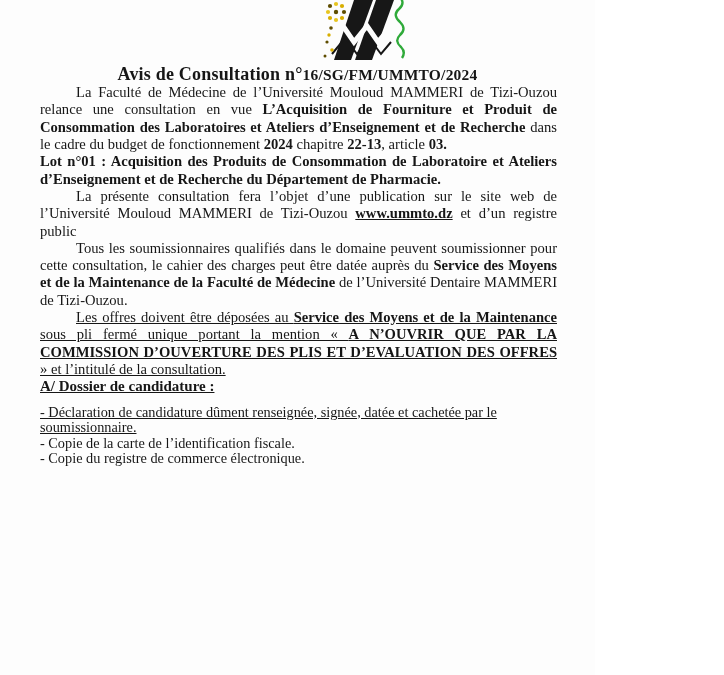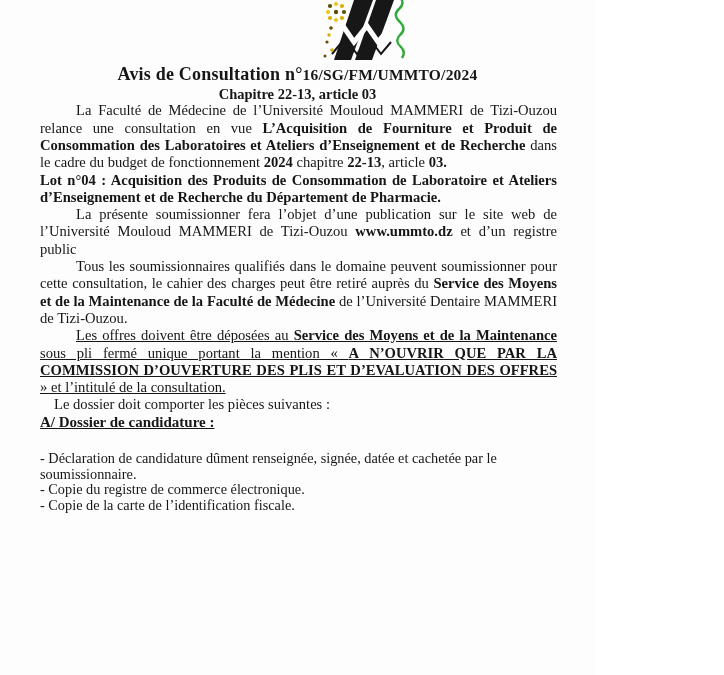--- a/index.html
+++ b/index.html
@@ -70,7 +70,6 @@
 
   <div class="header">
     <h1 class="title"><span>Avis de Consultation n°</span><span class="ref">16/SG/FM/UMMTO/2024</span></h1>
-    <h2 class="subtitle">Chapitre 22-13, article 03</h2>
   </div>
 
   <div class="doc-body">

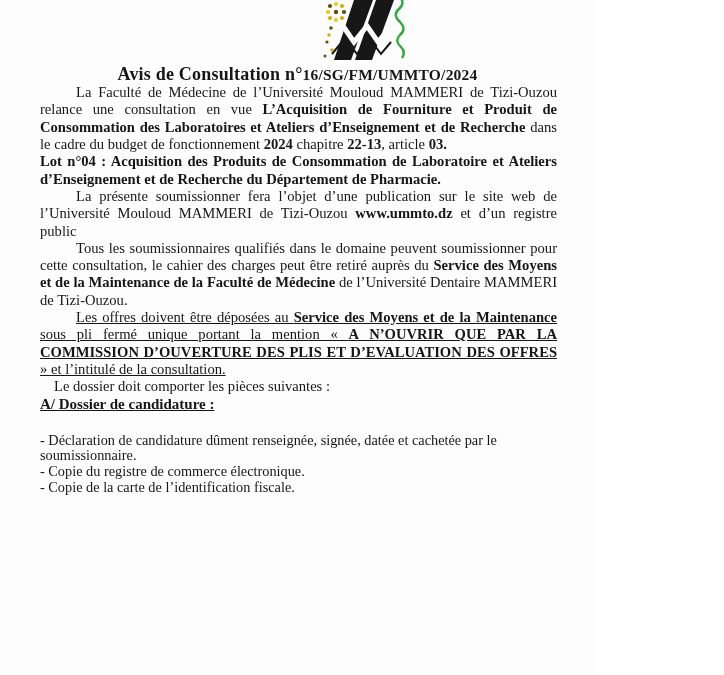--- a/index.html
+++ b/index.html
@@ -74,7 +74,7 @@
 
   <div class="doc-body">
       <p class="blk para ind-normal"><span>La Faculté de Médecine de l’Université Mouloud MAMMERI de Tizi-Ouzou relance une consultation en vue </span><span class="b">L’Acquisition de Fourniture et Produit de Consommation des Laboratoires et Ateliers d’Enseignement et de Recherche</span><span> dans le cadre du budget de fonctionnement </span><span class="b">2024</span><span> chapitre </span><span class="b">22-13</span><span>, article </span><span class="b">03.</span></p>
-      <p class="blk lot"><span class="b">Lot n°04 : Acquisition des Produits de Consommation de Laboratoire et Ateliers d’Enseignement et de Recherche du Département de Pharmacie.</span></p>
+      <p class="blk lot"><span class="b">Lot n°01 : Acquisition des Produits de Consommation de Laboratoire et Ateliers d’Enseignement et de Recherche du Département de Pharmacie.</span></p>
       <p class="blk para ind-normal"><span>La présente soumissionner fera l’objet d’une publication sur le site web de l’Université Mouloud MAMMERI de Tizi-Ouzou </span><span class="b u">www.ummto.dz</span><span> et d’un registre public</span></p>
       <p class="blk para ind-normal"><span>Tous les soumissionnaires qualifiés dans le domaine peuvent soumissionner pour cette consultation, le cahier des charges peut être retiré auprès du </span><span class="b">Service des Moyens et de la Maintenance de la Faculté de Médecine</span><span> de l’Université Dentaire MAMMERI de Tizi-Ouzou.</span></p>
       <p class="blk para ind-normal spaced"><span>Les offres doivent être déposées au </span><span class="b">Service des Moyens et de la Maintenance</span><span> sous pli fermé unique portant la mention « </span><span class="b">A N’OUVRIR QUE PAR LA COMMISSION D’OUVERTURE DES PLIS ET D’EVALUATION DES OFFRES</span><span> » et l’intitulé de la consultation.</span></p>

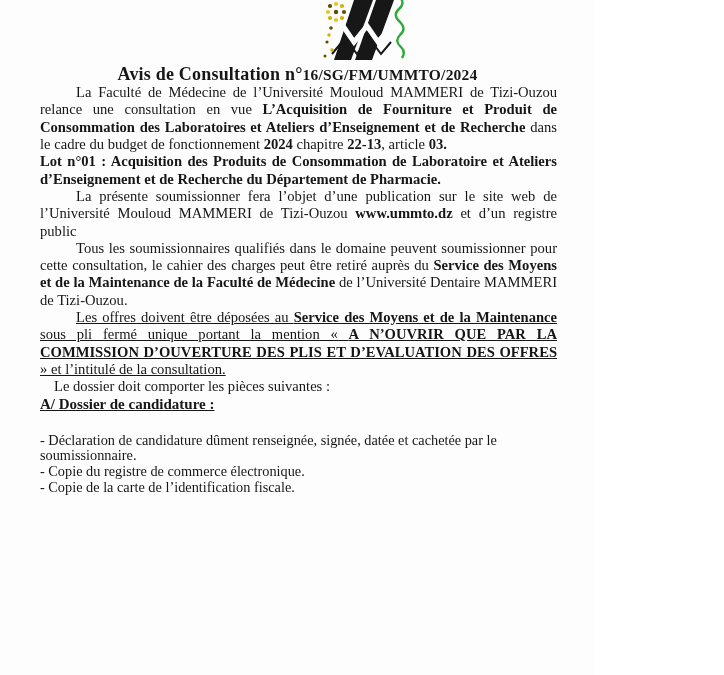--- a/index.html
+++ b/index.html
@@ -75,7 +75,7 @@
   <div class="doc-body">
       <p class="blk para ind-normal"><span>La Faculté de Médecine de l’Université Mouloud MAMMERI de Tizi-Ouzou relance une consultation en vue </span><span class="b">L’Acquisition de Fourniture et Produit de Consommation des Laboratoires et Ateliers d’Enseignement et de Recherche</span><span> dans le cadre du budget de fonctionnement </span><span class="b">2024</span><span> chapitre </span><span class="b">22-13</span><span>, article </span><span class="b">03.</span></p>
       <p class="blk lot"><span class="b">Lot n°01 : Acquisition des Produits de Consommation de Laboratoire et Ateliers d’Enseignement et de Recherche du Département de Pharmacie.</span></p>
-      <p class="blk para ind-normal"><span>La présente soumissionner fera l’objet d’une publication sur le site web de l’Université Mouloud MAMMERI de Tizi-Ouzou </span><span class="b u">www.ummto.dz</span><span> et d’un registre public</span></p>
+      <p class="blk para ind-normal"><span>La présente consultation fera l’objet d’une publication sur le site web de l’Université Mouloud MAMMERI de Tizi-Ouzou </span><span class="b u">www.ummto.dz</span><span> et d’un registre public</span></p>
       <p class="blk para ind-normal"><span>Tous les soumissionnaires qualifiés dans le domaine peuvent soumissionner pour cette consultation, le cahier des charges peut être retiré auprès du </span><span class="b">Service des Moyens et de la Maintenance de la Faculté de Médecine</span><span> de l’Université Dentaire MAMMERI de Tizi-Ouzou.</span></p>
       <p class="blk para ind-normal spaced"><span>Les offres doivent être déposées au </span><span class="b">Service des Moyens et de la Maintenance</span><span> sous pli fermé unique portant la mention « </span><span class="b">A N’OUVRIR QUE PAR LA COMMISSION D’OUVERTURE DES PLIS ET D’EVALUATION DES OFFRES</span><span> » et l’intitulé de la consultation.</span></p>
       <p class="blk para ind-small tight"><span>Le dossier doit comporter les pièces suivantes :</span></p>

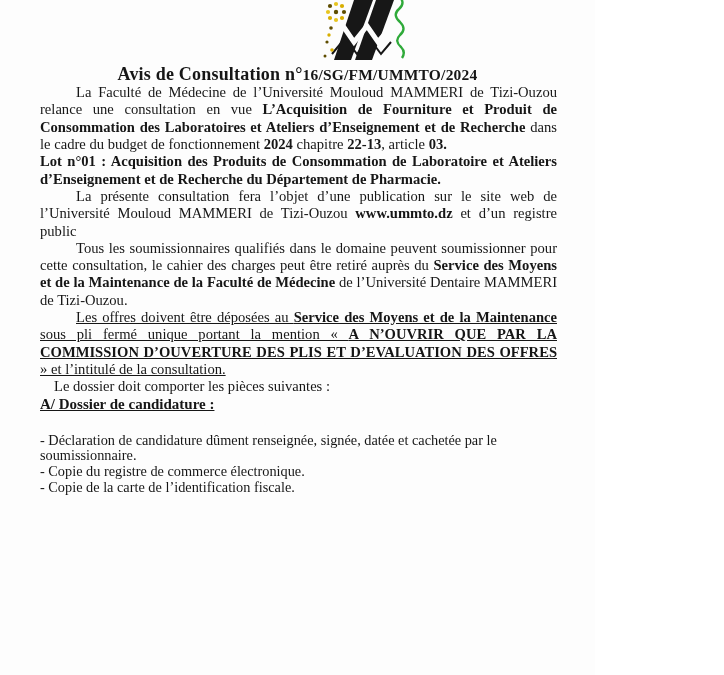--- a/index.html
+++ b/index.html
@@ -30,7 +30,7 @@
   .spaced{margin-top:28px;text-decoration:underline;}
   .tight{margin-top:2px;}
   .b{font-weight:bold;}
-  .u{}
+  .u{text-decoration:underline;}
 </style>
 </head>
 <body>

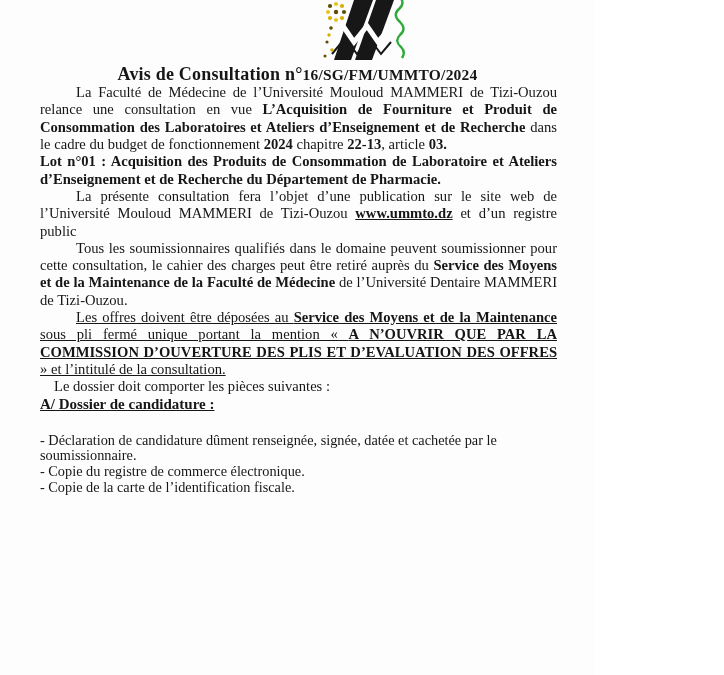--- a/index.html
+++ b/index.html
@@ -76,7 +76,7 @@
       <p class="blk para ind-normal"><span>La Faculté de Médecine de l’Université Mouloud MAMMERI de Tizi-Ouzou relance une consultation en vue </span><span class="b">L’Acquisition de Fourniture et Produit de Consommation des Laboratoires et Ateliers d’Enseignement et de Recherche</span><span> dans le cadre du budget de fonctionnement </span><span class="b">2024</span><span> chapitre </span><span class="b">22-13</span><span>, article </span><span class="b">03.</span></p>
       <p class="blk lot"><span class="b">Lot n°01 : Acquisition des Produits de Consommation de Laboratoire et Ateliers d’Enseignement et de Recherche du Département de Pharmacie.</span></p>
       <p class="blk para ind-normal"><span>La présente consultation fera l’objet d’une publication sur le site web de l’Université Mouloud MAMMERI de Tizi-Ouzou </span><span class="b u">www.ummto.dz</span><span> et d’un registre public</span></p>
-      <p class="blk para ind-normal"><span>Tous les soumissionnaires qualifiés dans le domaine peuvent soumissionner pour cette consultation, le cahier des charges peut être retiré auprès du </span><span class="b">Service des Moyens et de la Maintenance de la Faculté de Médecine</span><span> de l’Université Dentaire MAMMERI de Tizi-Ouzou.</span></p>
+      <p class="blk para ind-normal"><span>Tous les soumissionnaires qualifiés dans le domaine peuvent soumissionner pour cette consultation, le cahier des charges peut être datée auprès du </span><span class="b">Service des Moyens et de la Maintenance de la Faculté de Médecine</span><span> de l’Université Dentaire MAMMERI de Tizi-Ouzou.</span></p>
       <p class="blk para ind-normal spaced"><span>Les offres doivent être déposées au </span><span class="b">Service des Moyens et de la Maintenance</span><span> sous pli fermé unique portant la mention « </span><span class="b">A N’OUVRIR QUE PAR LA COMMISSION D’OUVERTURE DES PLIS ET D’EVALUATION DES OFFRES</span><span> » et l’intitulé de la consultation.</span></p>
       <p class="blk para ind-small tight"><span>Le dossier doit comporter les pièces suivantes :</span></p>
       <p class="blk heading"><span class="b">A/ Dossier de candidature :</span></p>

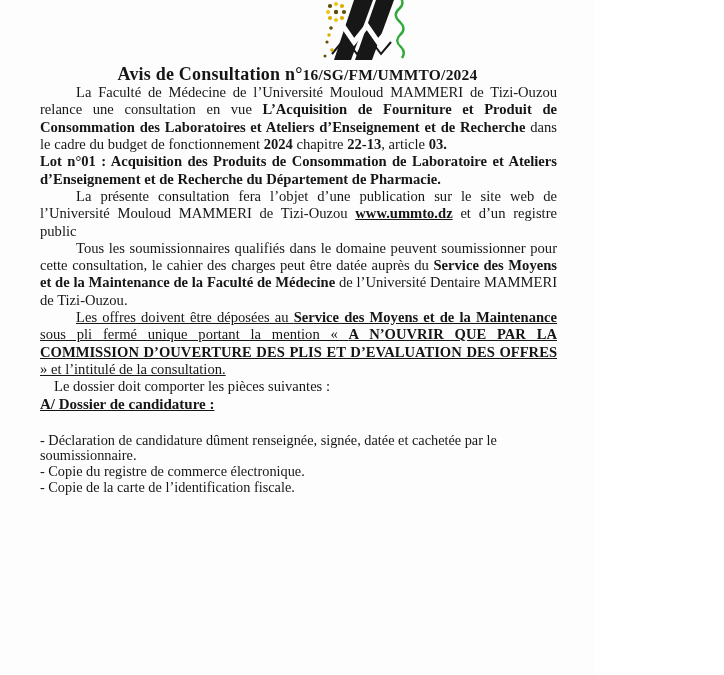--- a/index.html
+++ b/index.html
@@ -78,7 +78,6 @@
       <p class="blk para ind-normal"><span>La présente consultation fera l’objet d’une publication sur le site web de l’Université Mouloud MAMMERI de Tizi-Ouzou </span><span class="b u">www.ummto.dz</span><span> et d’un registre public</span></p>
       <p class="blk para ind-normal"><span>Tous les soumissionnaires qualifiés dans le domaine peuvent soumissionner pour cette consultation, le cahier des charges peut être datée auprès du </span><span class="b">Service des Moyens et de la Maintenance de la Faculté de Médecine</span><span> de l’Université Dentaire MAMMERI de Tizi-Ouzou.</span></p>
       <p class="blk para ind-normal spaced"><span>Les offres doivent être déposées au </span><span class="b">Service des Moyens et de la Maintenance</span><span> sous pli fermé unique portant la mention « </span><span class="b">A N’OUVRIR QUE PAR LA COMMISSION D’OUVERTURE DES PLIS ET D’EVALUATION DES OFFRES</span><span> » et l’intitulé de la consultation.</span></p>
-      <p class="blk para ind-small tight"><span>Le dossier doit comporter les pièces suivantes :</span></p>
       <p class="blk heading"><span class="b">A/ Dossier de candidature :</span></p>
       <p class="blk list-item"><span>- Déclaration de candidature dûment renseignée, signée, datée et cachetée par le soumissionnaire.</span></p>
       <p class="blk list-item"><span>- Copie du registre de commerce électronique.</span></p>

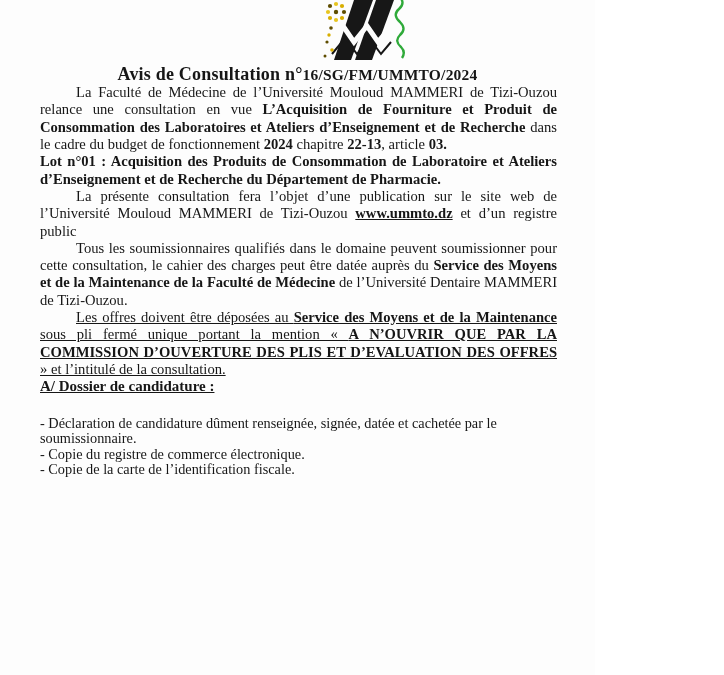--- a/index.html
+++ b/index.html
@@ -26,7 +26,7 @@
   .lot{margin-top:14px;font-weight:bold;text-align:justify;}
   .heading{margin-top:14px;font-weight:bold;text-decoration:underline;font-size:15px;}
   .list-item{margin-top:0;font-size:14.3px;line-height:15.6px;}
-  .heading + .list-item{margin-top:20px;}
+  .heading + .list-item{margin-top:9px;text-decoration:underline;}
   .spaced{margin-top:28px;text-decoration:underline;}
   .tight{margin-top:2px;}
   .b{font-weight:bold;}

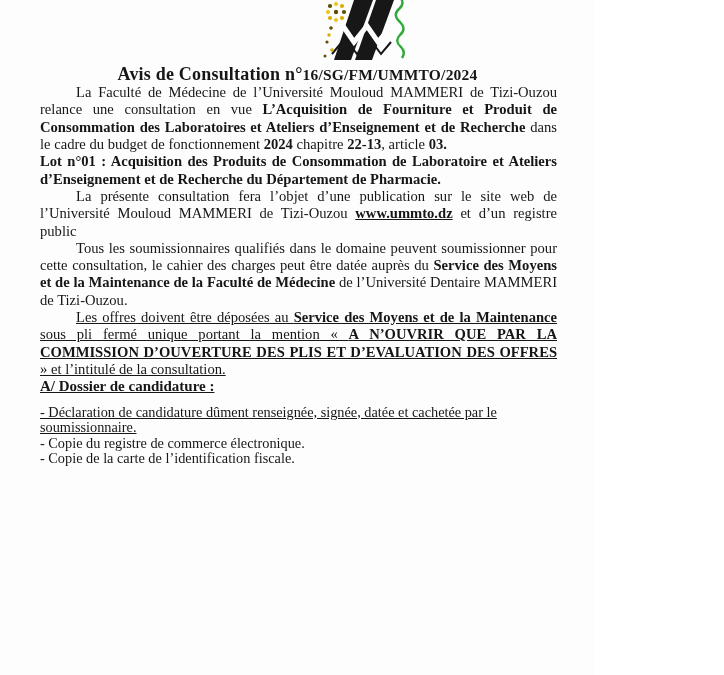--- a/index.html
+++ b/index.html
@@ -80,8 +80,8 @@
       <p class="blk para ind-normal spaced"><span>Les offres doivent être déposées au </span><span class="b">Service des Moyens et de la Maintenance</span><span> sous pli fermé unique portant la mention « </span><span class="b">A N’OUVRIR QUE PAR LA COMMISSION D’OUVERTURE DES PLIS ET D’EVALUATION DES OFFRES</span><span> » et l’intitulé de la consultation.</span></p>
       <p class="blk heading"><span class="b">A/ Dossier de candidature :</span></p>
       <p class="blk list-item"><span>- Déclaration de candidature dûment renseignée, signée, datée et cachetée par le soumissionnaire.</span></p>
+      <p class="blk list-item"><span>- Copie de la carte de l’identification fiscale.</span></p>
       <p class="blk list-item"><span>- Copie du registre de commerce électronique.</span></p>
-      <p class="blk list-item"><span>- Copie de la carte de l’identification fiscale.</span></p>
     </div>
 
 </div>

